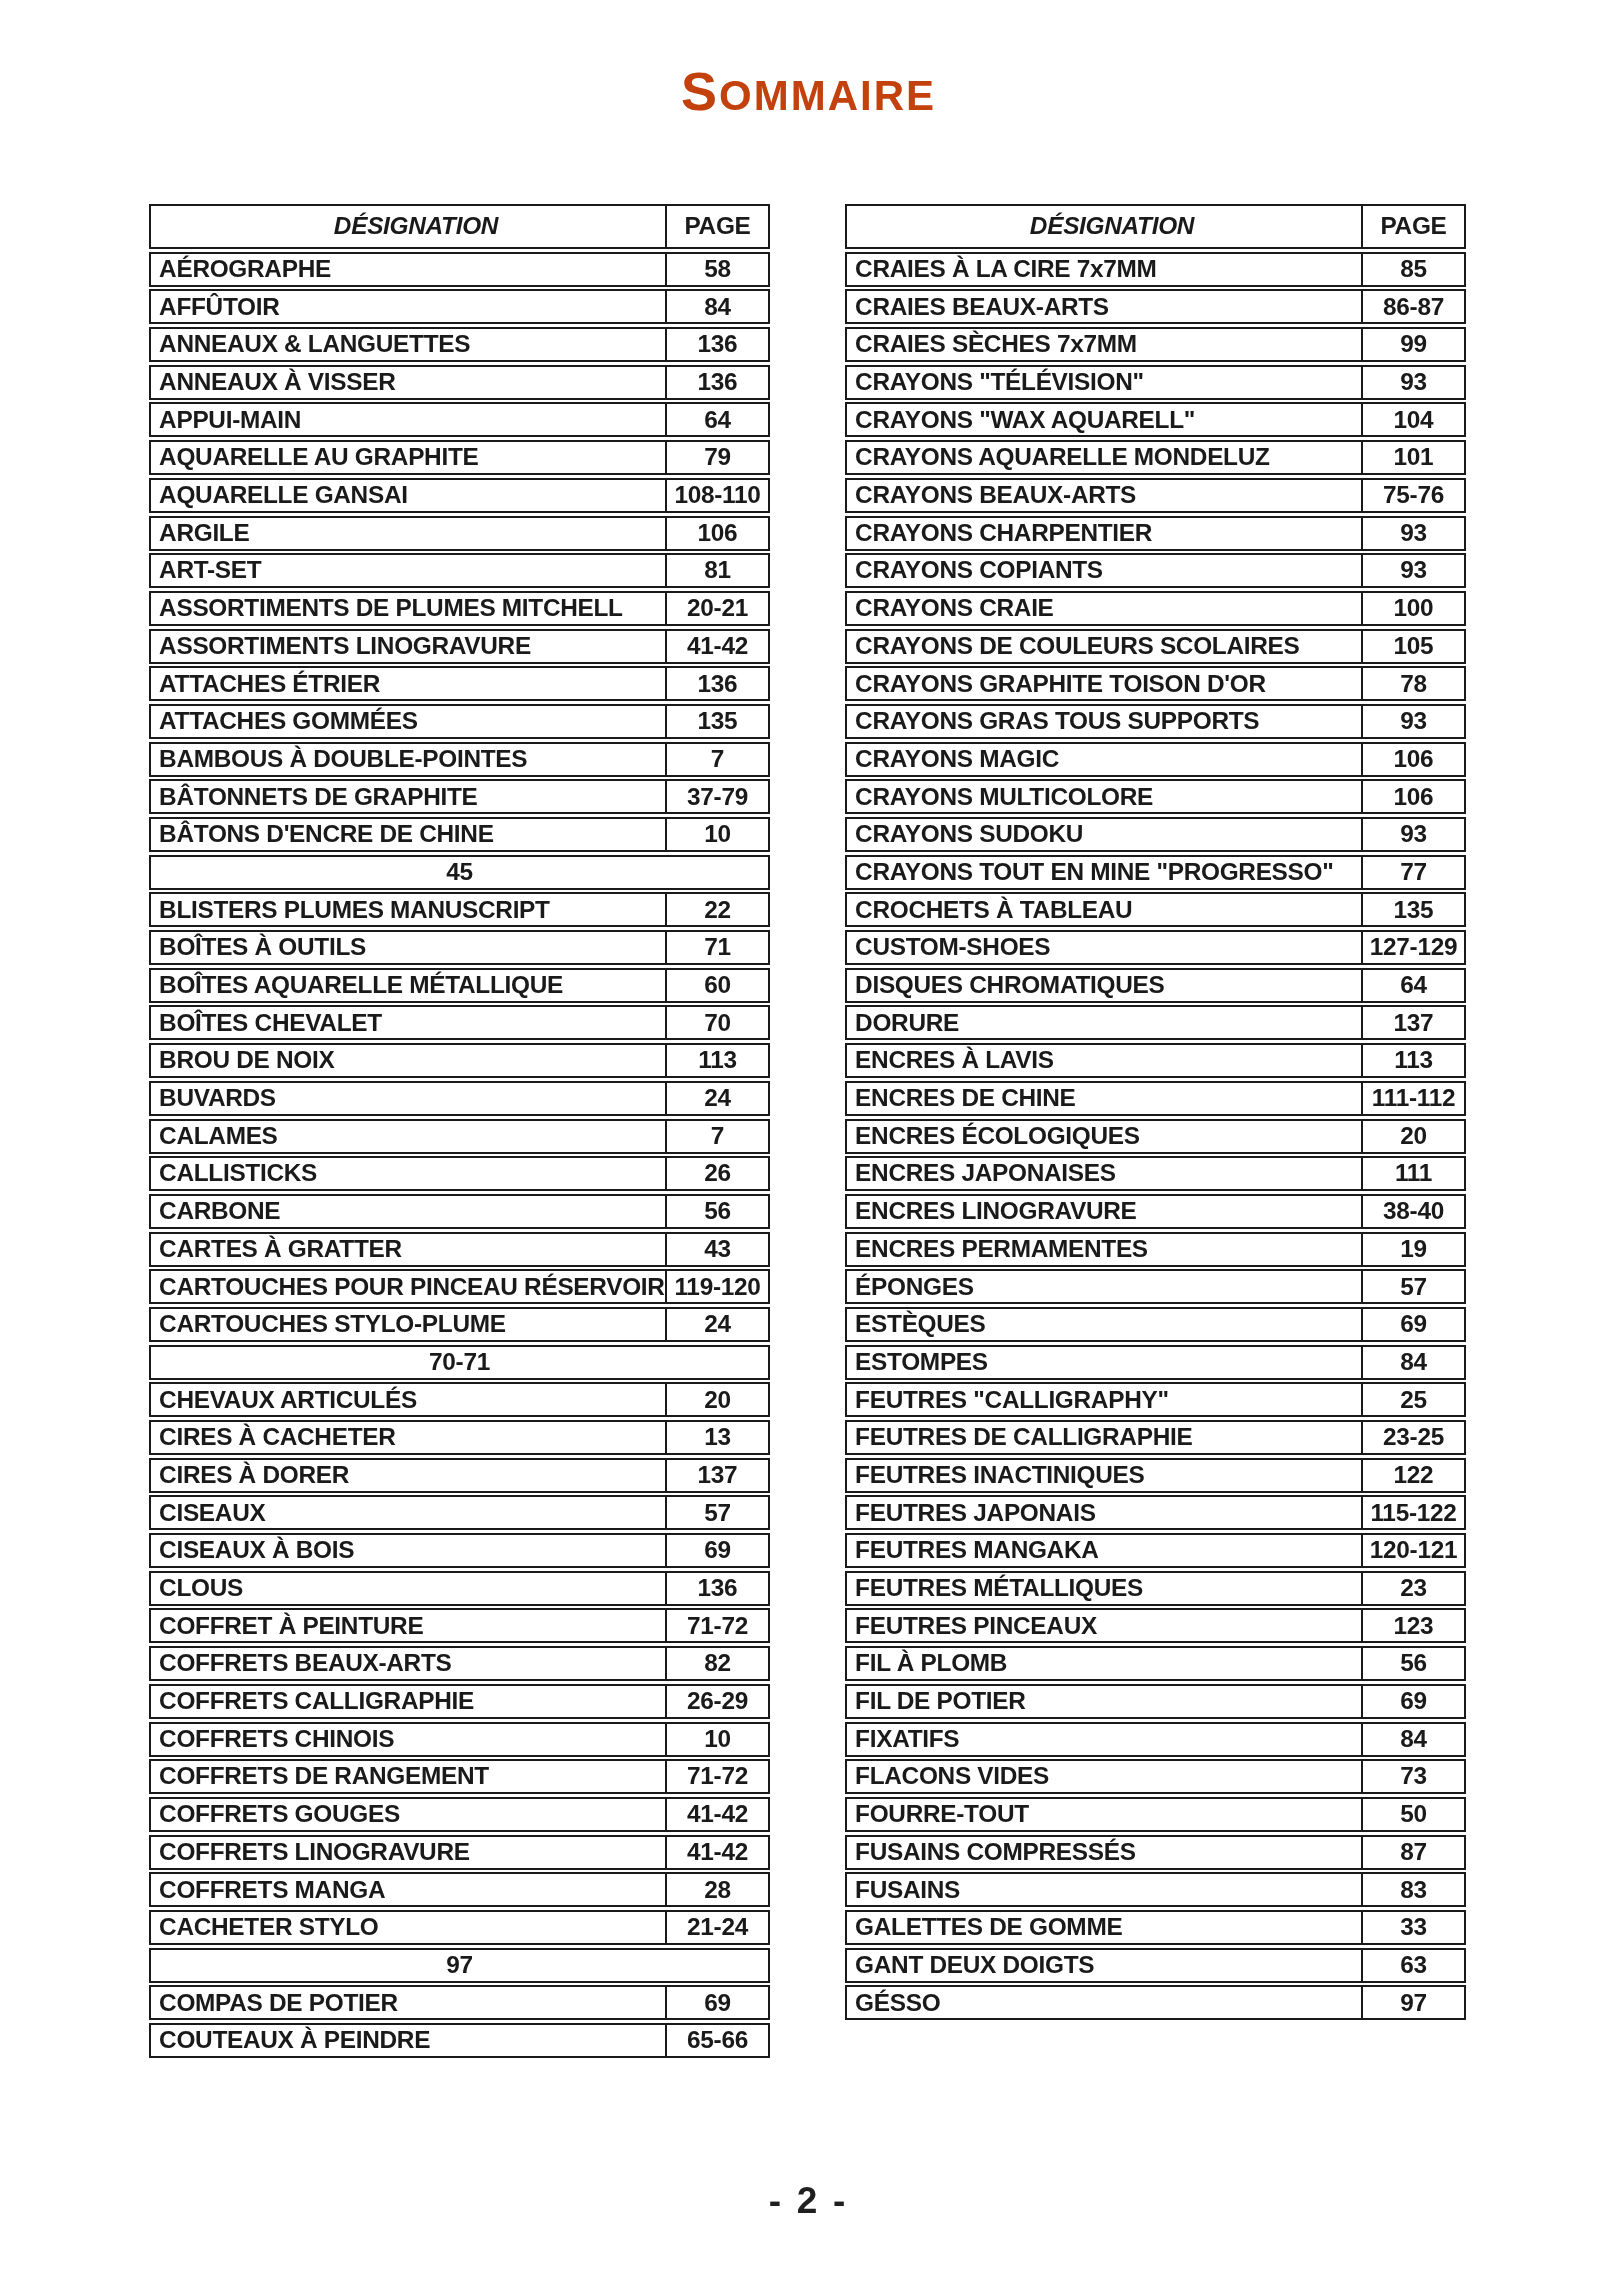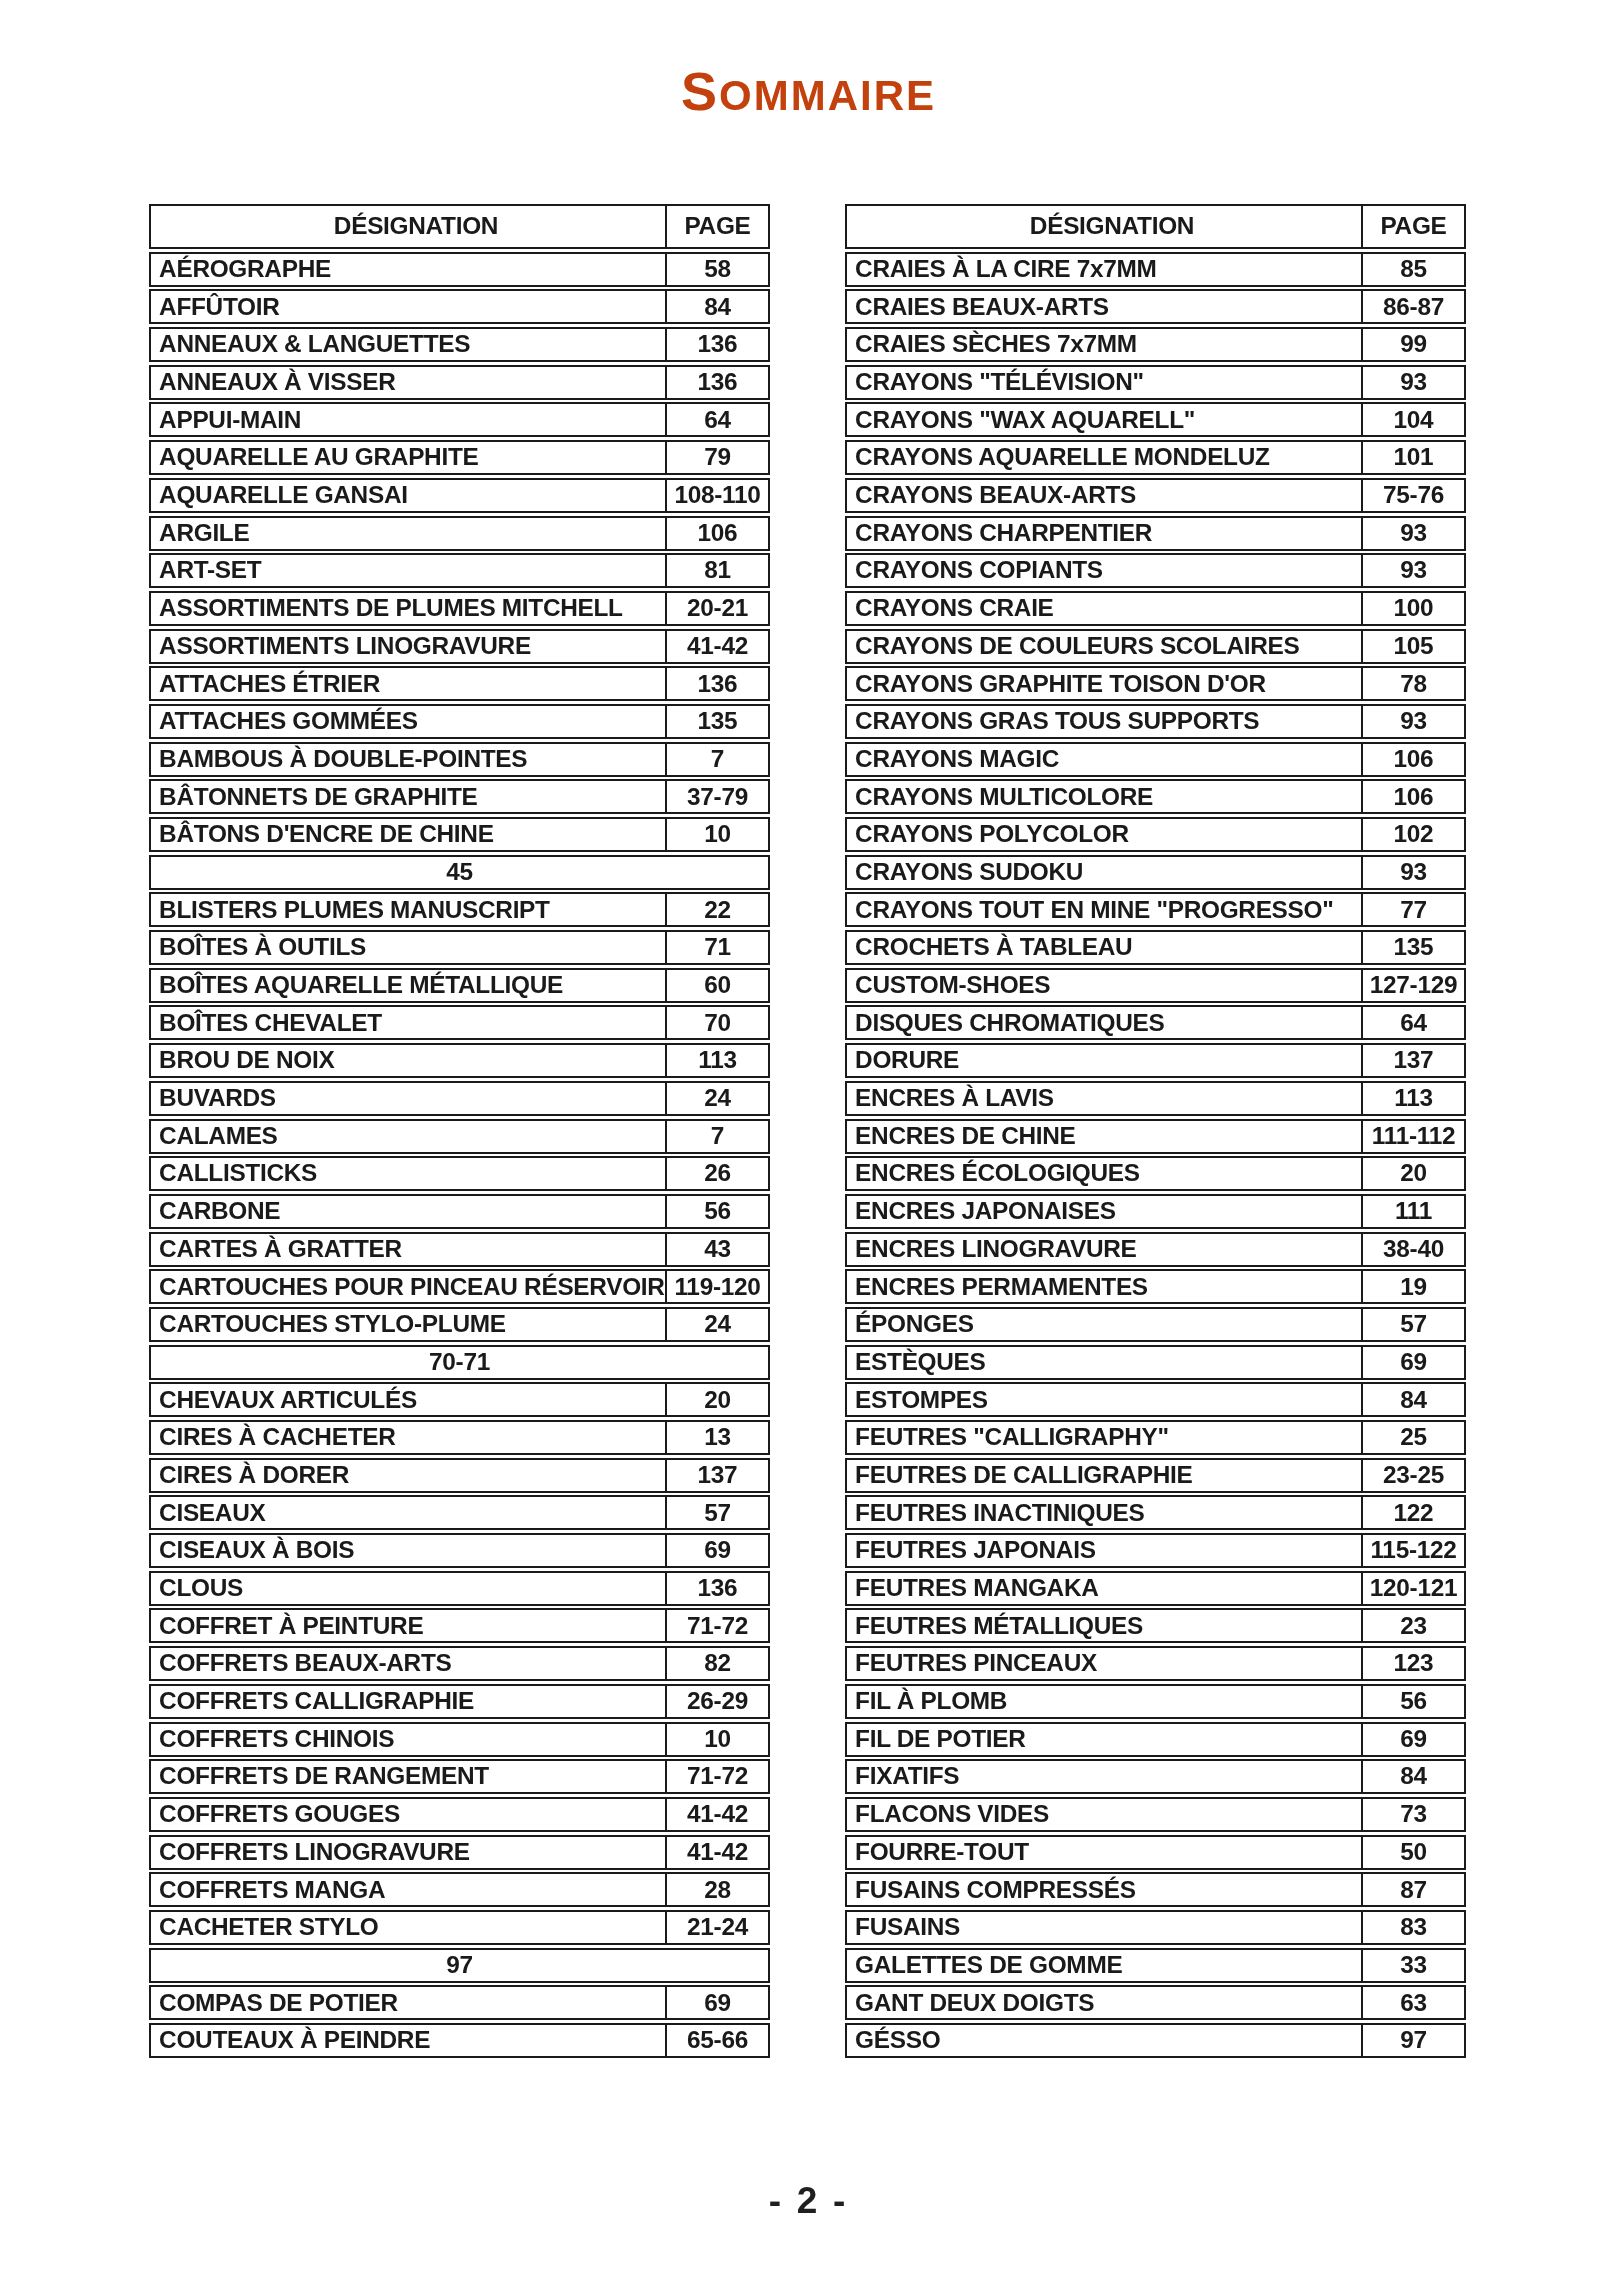--- a/index.html
+++ b/index.html
@@ -69,6 +69,7 @@
   .row.header .cell.designation {
     justify-content: center;
     padding-left: 16px;
+    font-style: italic;
   }
   .cell.page {
     flex: 1;

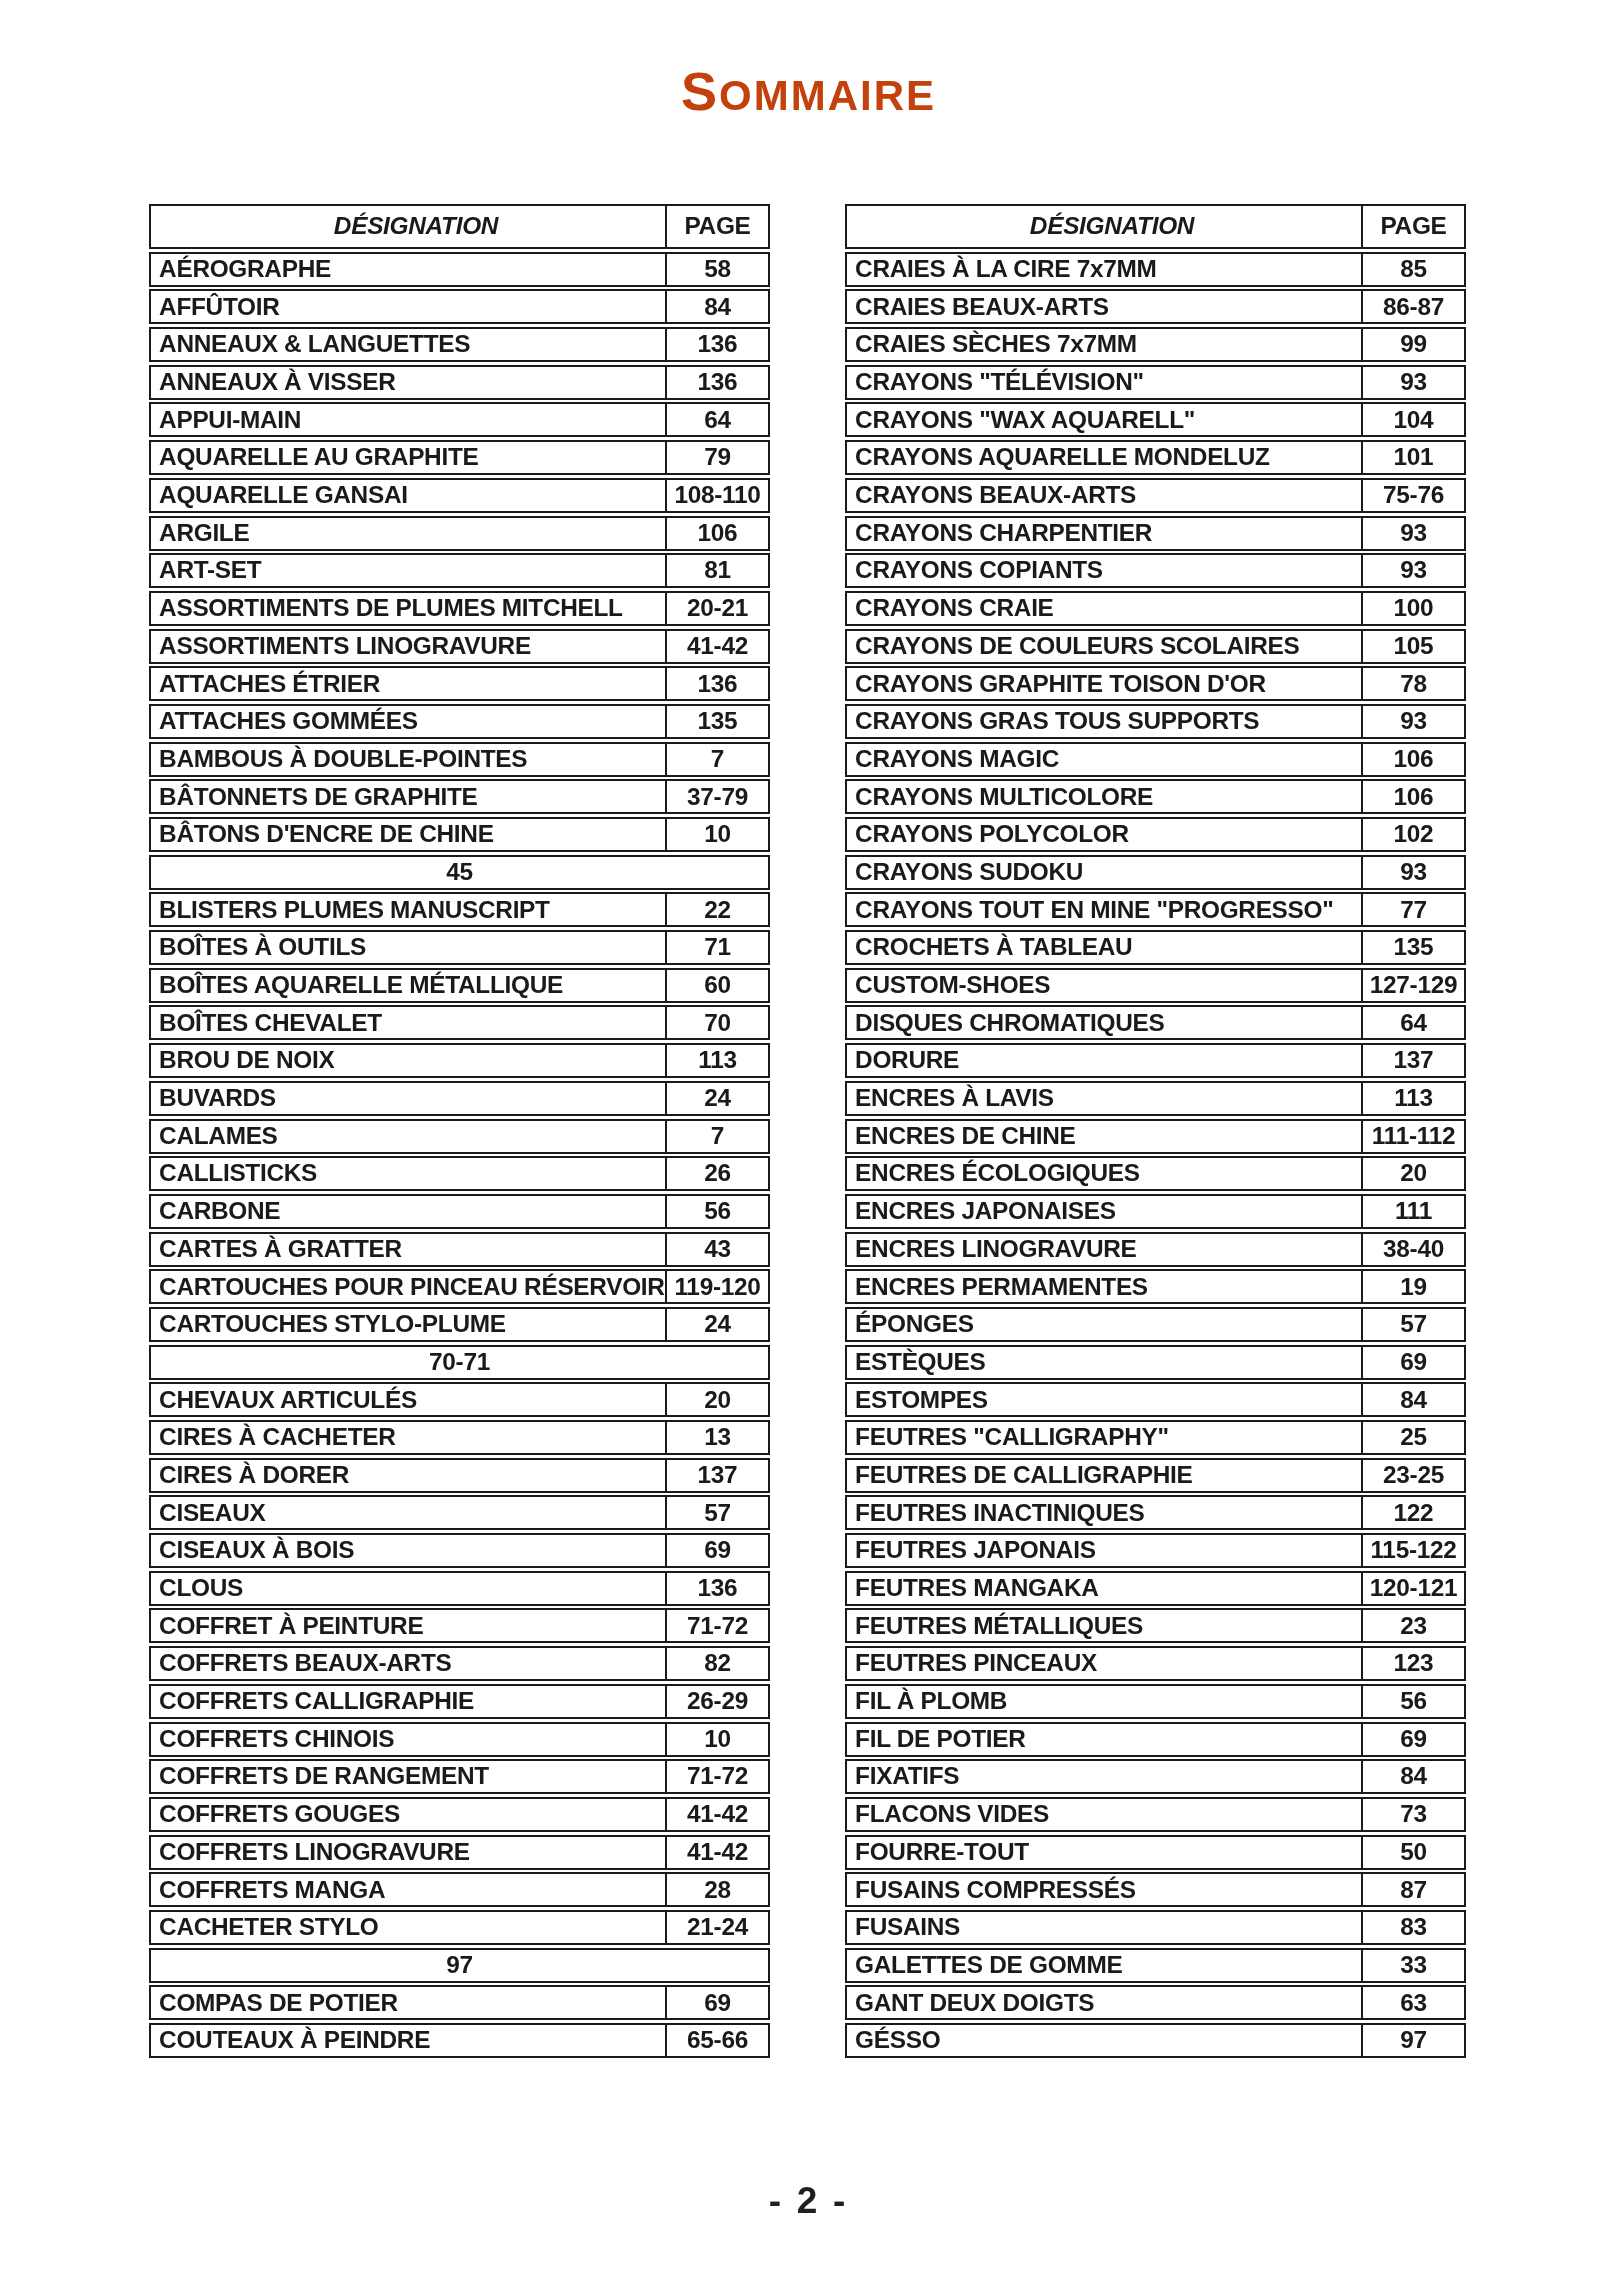--- a/index.html
+++ b/index.html
@@ -358,10 +358,6 @@
         <span class="cell page">106</span>
       </div>
       <div class="row">
-        <span class="cell designation">CRAYONS POLYCOLOR</span>
-        <span class="cell page">102</span>
-      </div>
-      <div class="row">
         <span class="cell designation">CRAYONS SUDOKU</span>
         <span class="cell page">93</span>
       </div>

